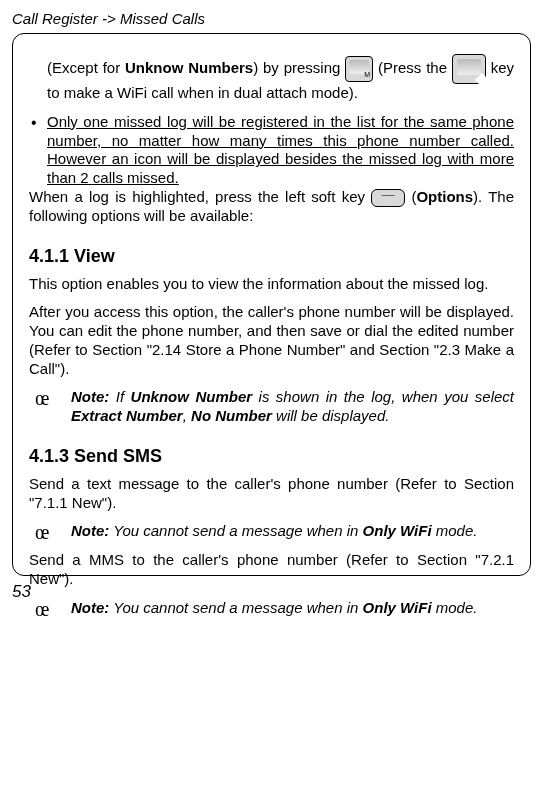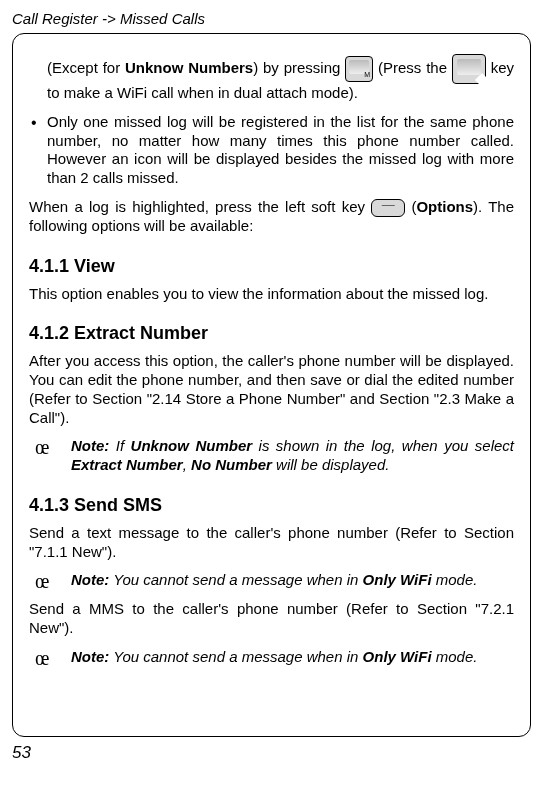--- a/index.html
+++ b/index.html
@@ -22,7 +22,7 @@
     border: 1.5px solid #000;
     border-radius: 12px;
     padding: 20px 16px 16px 16px;
-    height: 704px;
+    height: 543px;
     position: relative;
   }
   .indent-block {

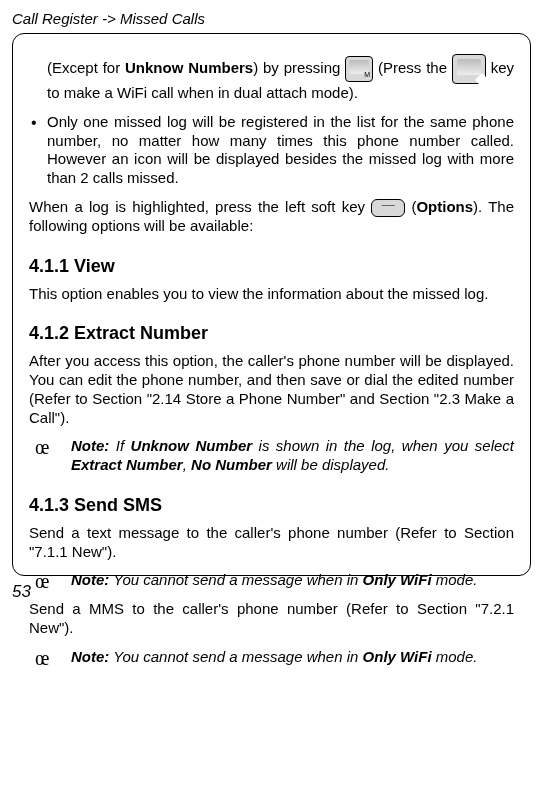--- a/index.html
+++ b/index.html
@@ -35,9 +35,9 @@
   .bullet-block {
     padding-left: 18px;
     text-align: justify;
-    margin-bottom: 10px;
     line-height: 1.25;
     position: relative;
+    text-decoration: underline;
   }
   .bullet-block::before {
     content: "•";

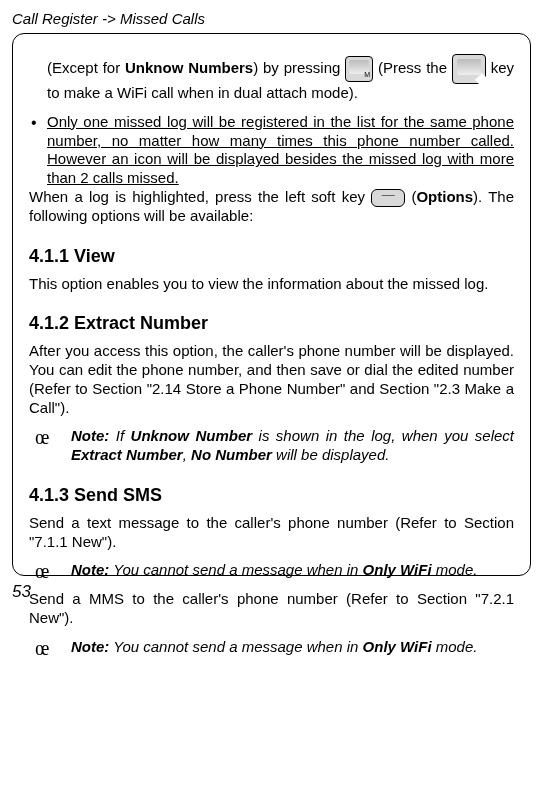--- a/index.html
+++ b/index.html
@@ -161,7 +161,6 @@
   <div class="section-title">4.1.1 View</div>
   <div class="body-para">This option enables you to view the information about the missed log.</div>
 
-  <div class="section-title">4.1.2 Extract Number</div>
   <div class="body-para">After you access this option, the caller's phone number will be displayed. You can edit the phone number, and then save or dial the edited number (Refer to Section "2.14 Store a Phone Number" and Section "2.3 Make a Call").</div>
 
   <div class="note-block">

